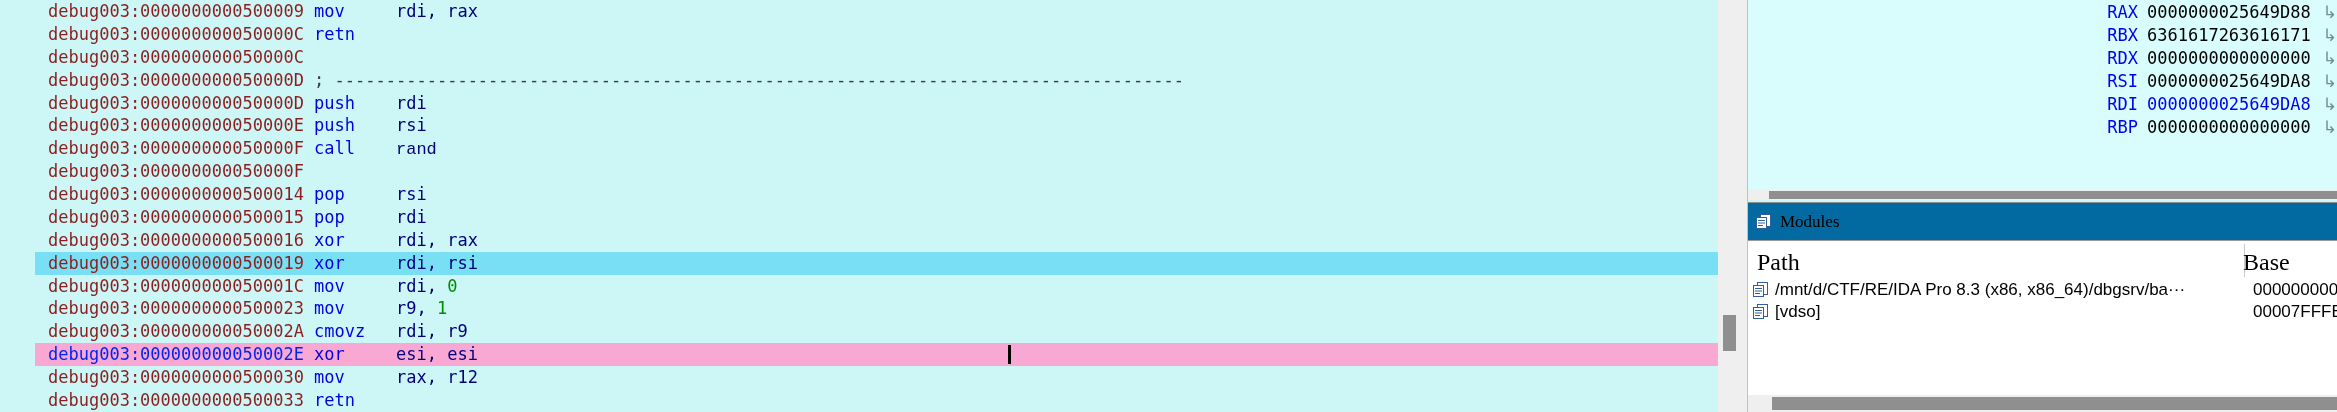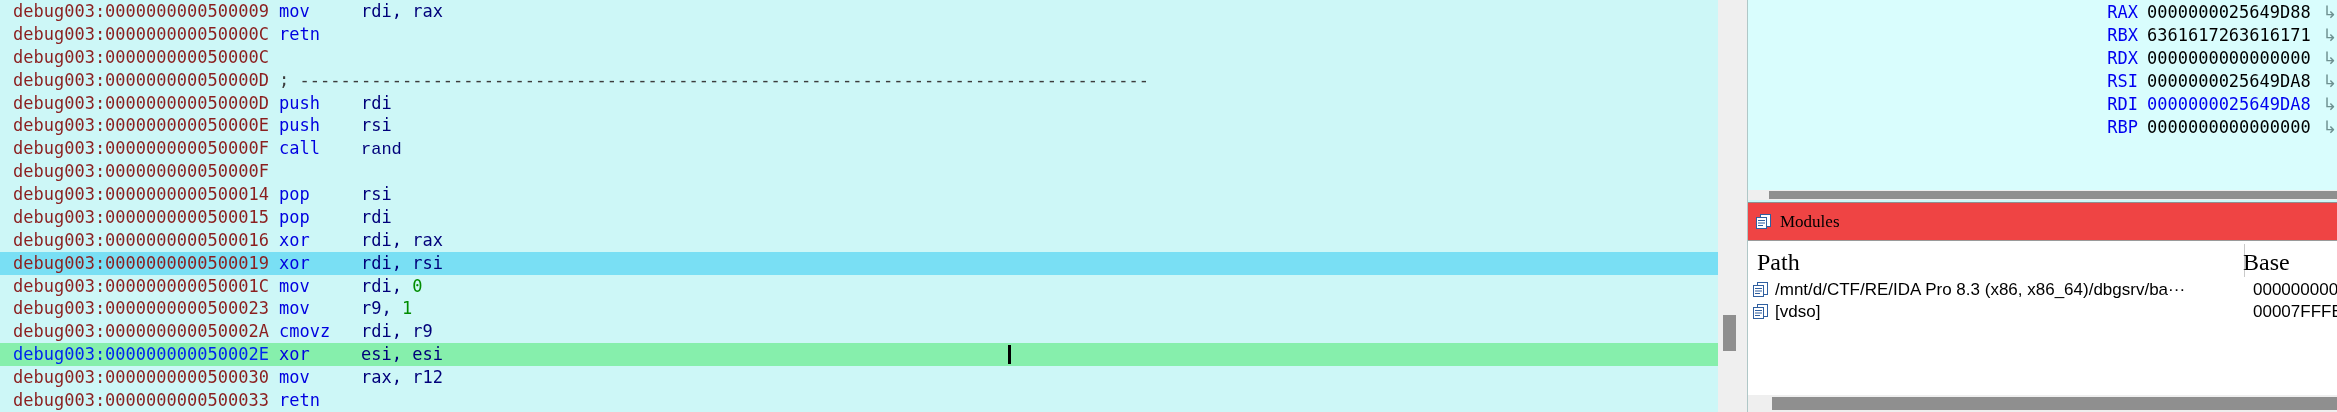--- a/index.html
+++ b/index.html
@@ -9,7 +9,7 @@
 
   
   .disasm { position:absolute; left:0; top:0; width:1718px; height:412px;
-            background:#CDF7F7; font-size:17px; overflow:hidden; }
+            background:#CDF7F7; font-size:17px; overflow:hidden;padding-left:35px; }
   .dline { height:22.89px; line-height:22.89px; white-space:pre; padding-left:13px; }
   .dline.selection { background:#79DFF4; }
   .dline.current   { background:#86efac; }

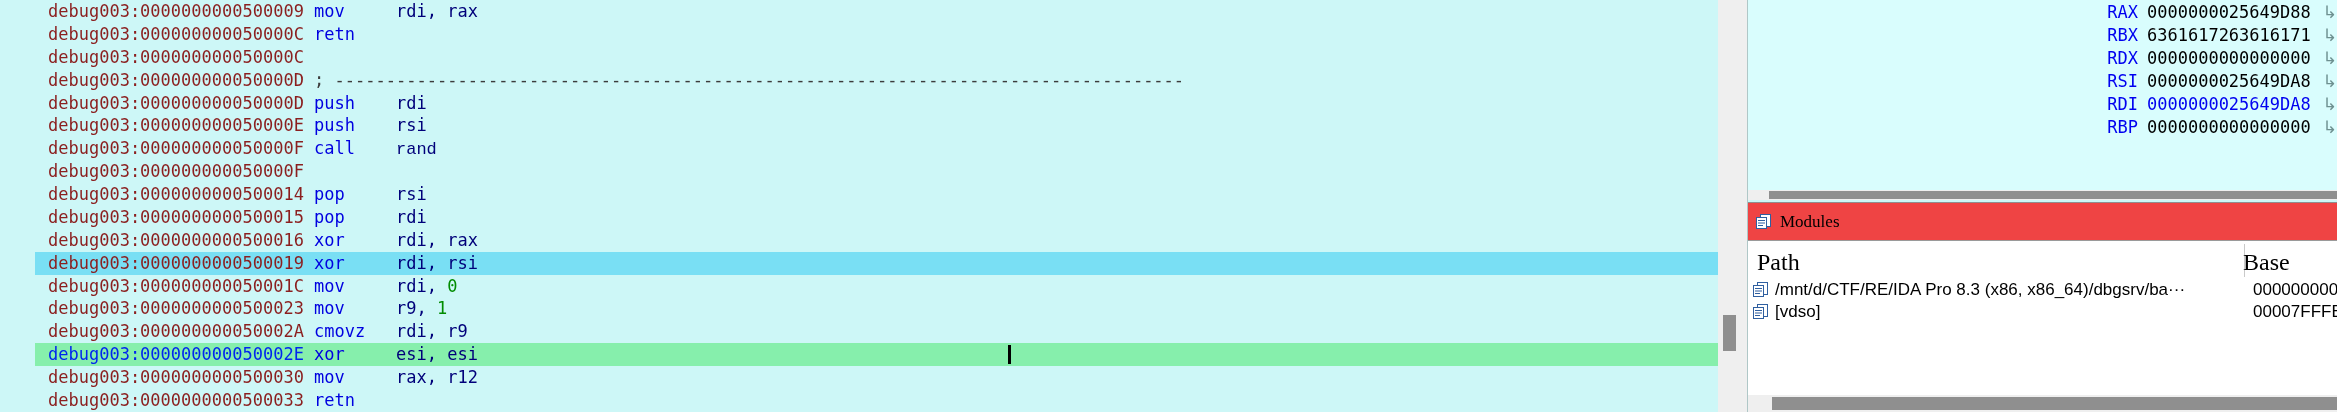--- a/index.html
+++ b/index.html
@@ -47,7 +47,7 @@
   
   .modules { position:absolute; top:202px; left:0; right:0; bottom:0; background:#FFF;
              border-top:1px solid #8F8F8F; overflow:hidden; }
-  .mod-header { height:38px; background:#ef4444; display:flex; align-items:center;
+  .mod-header { height:38px; background:#0369a1; display:flex; align-items:center;
                 padding-left:7px; border-bottom:1px solid #9A9A9A; }
   .mod-title { margin-left:8px; font-family:"Liberation Serif", serif; font-size:17px; color:#000; }
   .mod-cols { position:relative; height:38px; border-top:1px solid #FFF;

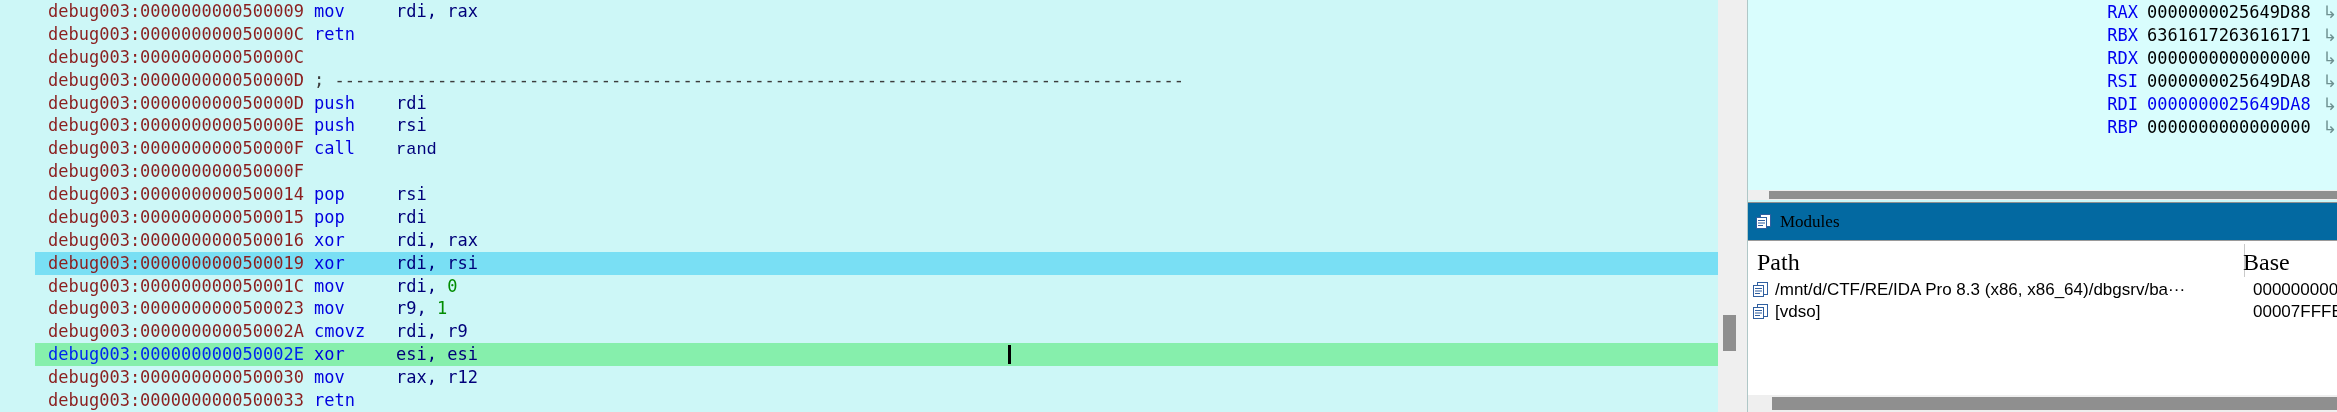--- a/index.html
+++ b/index.html
@@ -12,7 +12,7 @@
             background:#CDF7F7; font-size:17px; overflow:hidden;padding-left:35px; }
   .dline { height:22.89px; line-height:22.89px; white-space:pre; padding-left:13px; }
   .dline.selection { background:#79DFF4; }
-  .dline.current   { background:#86efac; }
+  .dline.current   { background:#f9a8d4; }
   .addr { color:#8B1F1F; }
   .addr.cur { color:#0026EE; }
   .mnem { color:#0000E0; }

